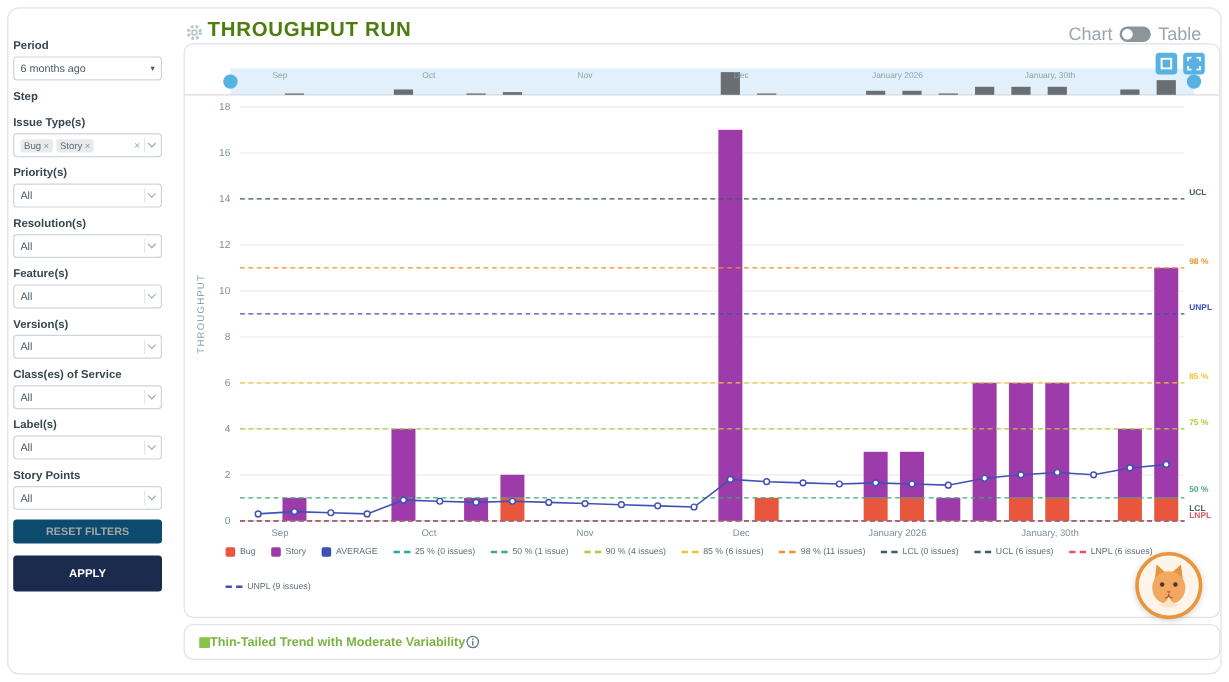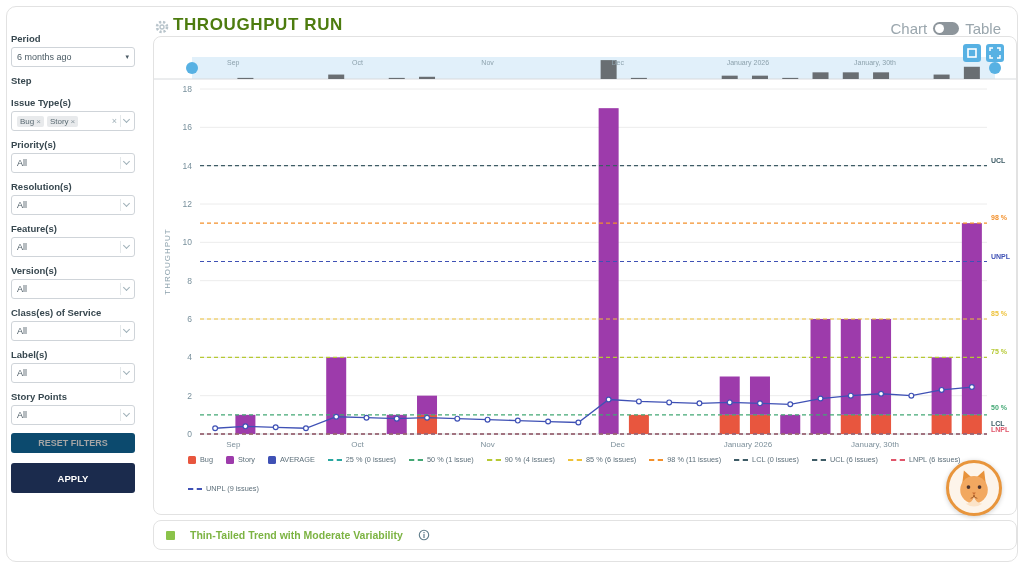--- a/index.html
+++ b/index.html
@@ -43,7 +43,7 @@
   .avatar{position:absolute;right:14px;bottom:-2px;width:56px;height:56px;border-radius:50%;background:#fdf4ea;border:3px solid #e8953c;box-shadow:0 1px 5px rgba(0,0,0,.2);z-index:6;display:flex;align-items:center;justify-content:center;overflow:hidden;cursor:pointer}
 
   
-  .status-card{position:absolute;left:146px;top:513px;width:864px;height:30px;border:1px solid #e2e2e2;border-radius:8px;display:flex;align-items:center;gap:15px;padding:0 12px;background:#fff}
+  .status-card{position:absolute;left:146px;top:513px;width:864px;height:30px;border:1px solid #e2e2e2;border-radius:8px;display:flex;align-items:center;gap:0;padding:0 12px;background:#fff}
   .status-swatch{width:9px;height:9px;background:#8bc34a;border-radius:1px;flex:none}
   .status-text{font-size:10.5px;font-weight:bold;color:#7cb342}
 </style>

